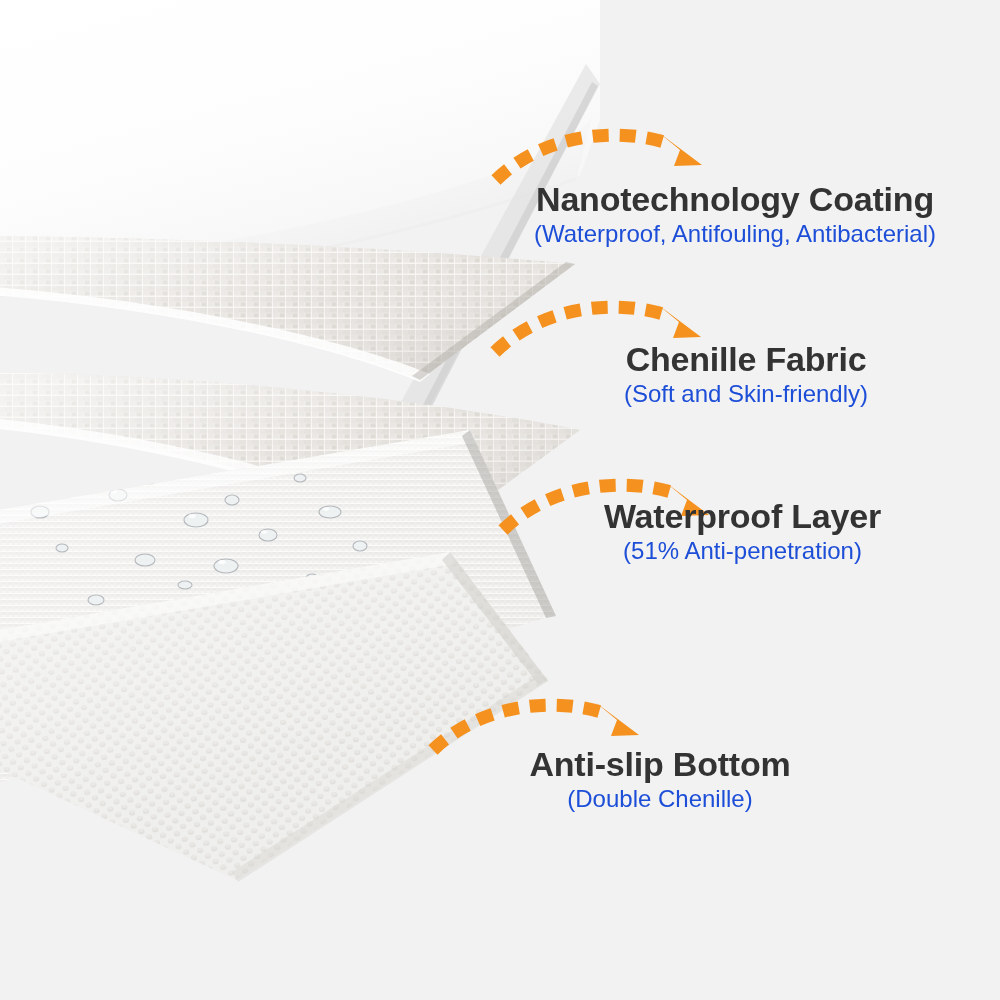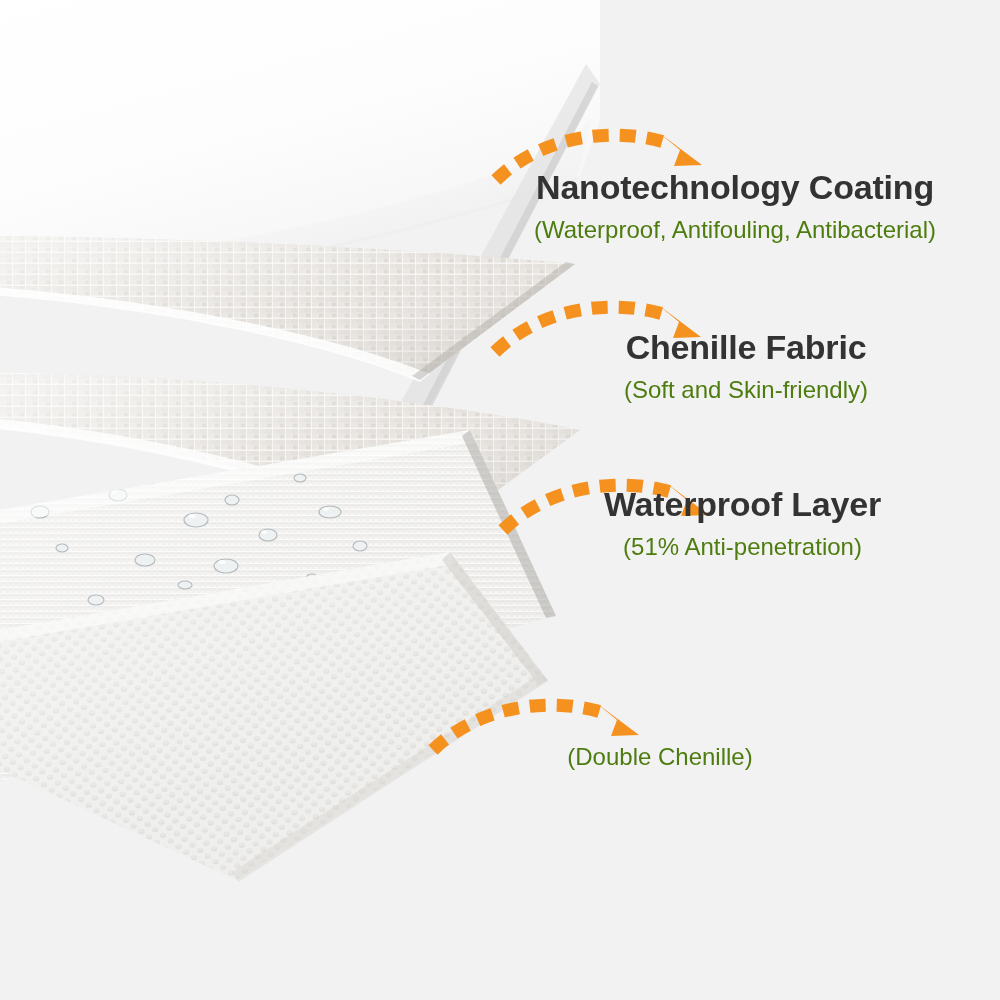--- a/index.html
+++ b/index.html
@@ -48,6 +48,7 @@
     color: #333333;
     letter-spacing: -0.2px;
     line-height: 1.12;
+    margin-top: 12px;
   }
   .callout .sub {
     font-size: 24px;

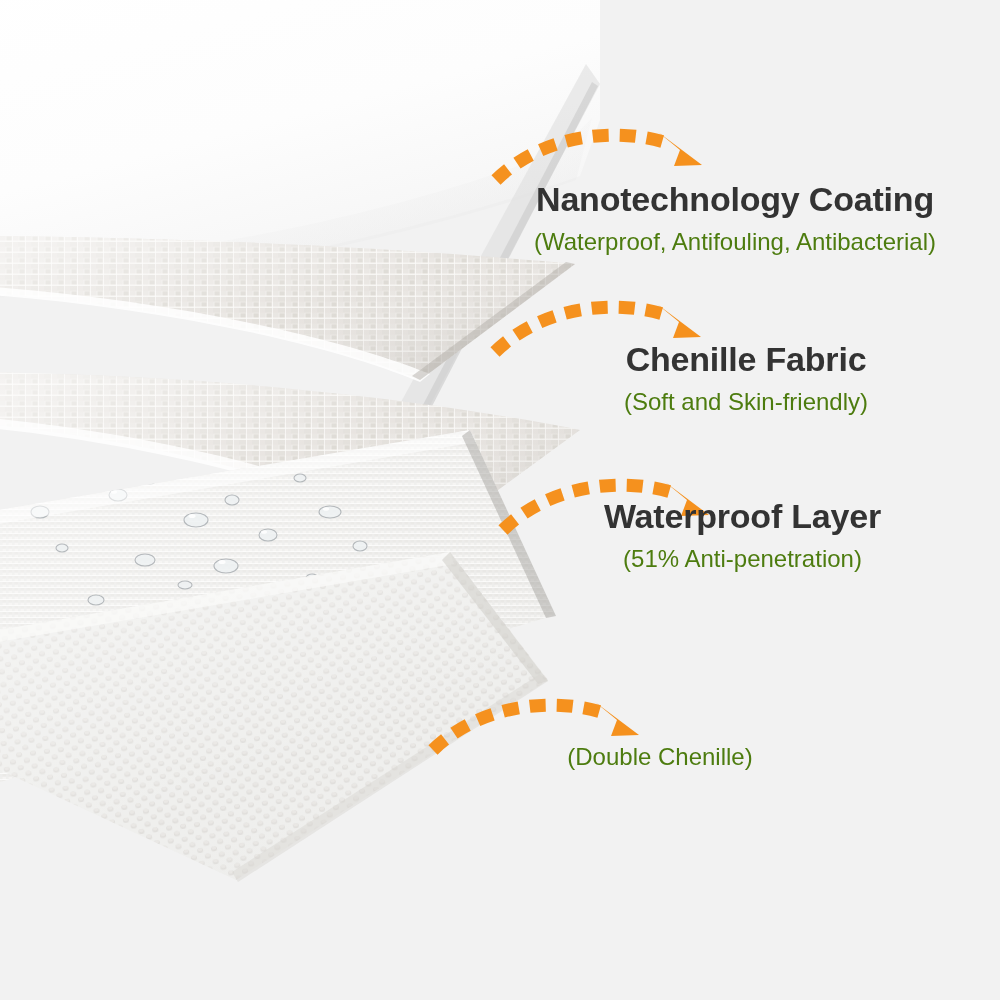--- a/index.html
+++ b/index.html
@@ -53,9 +53,9 @@
   .callout .sub {
     font-size: 24px;
     font-weight: normal;
-    color: #4d7c0f;
+    color: #1d4ed8;
     line-height: 1.2;
-    margin-top: 10px;
+    margin-top: 2px;
   }
 
   .arrow {

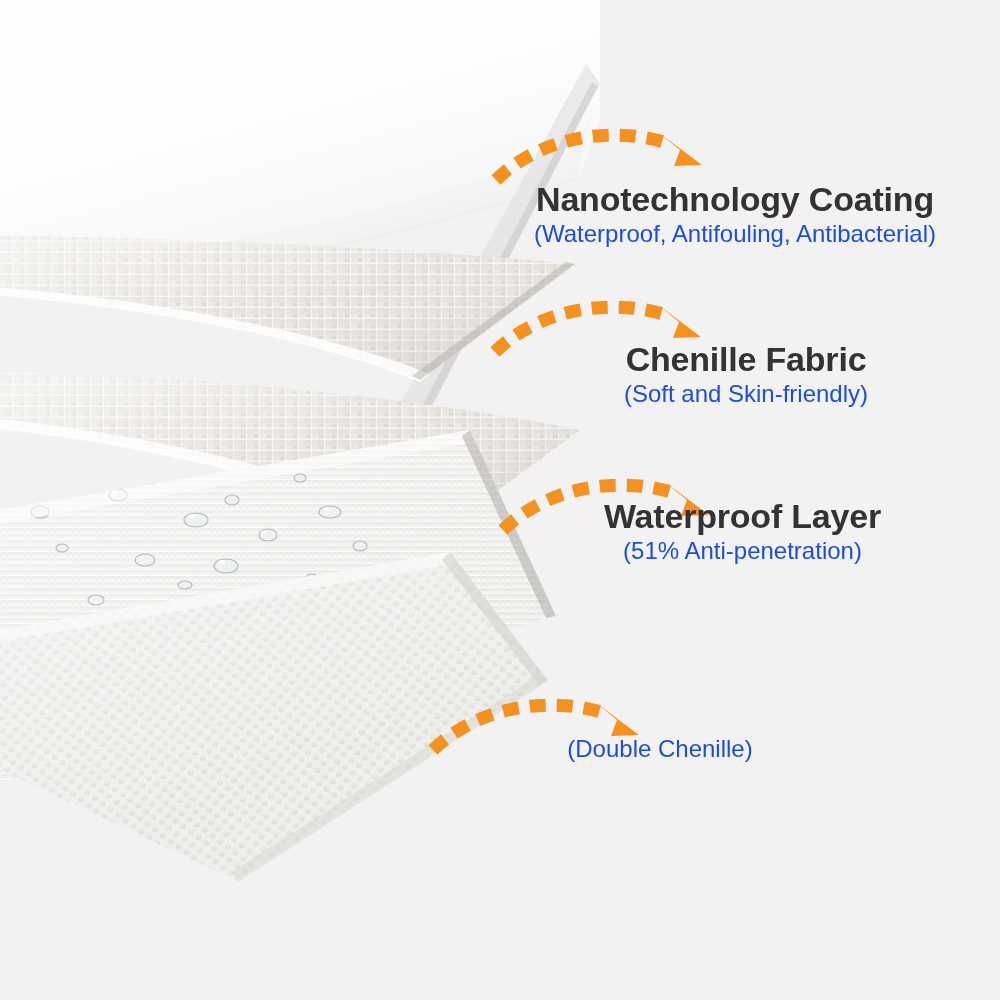--- a/index.html
+++ b/index.html
@@ -279,6 +279,7 @@
     </svg>
   </div>
   <div class="callout" id="callout-4">
+    <div class="title">Anti-slip Bottom</div>
     <div class="sub">(Double Chenille)</div>
   </div>
 

